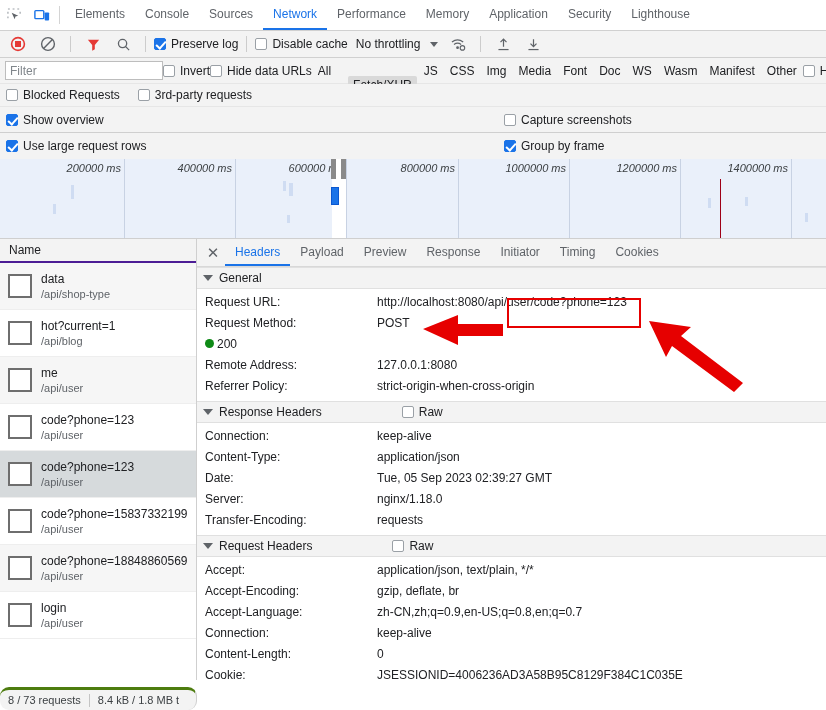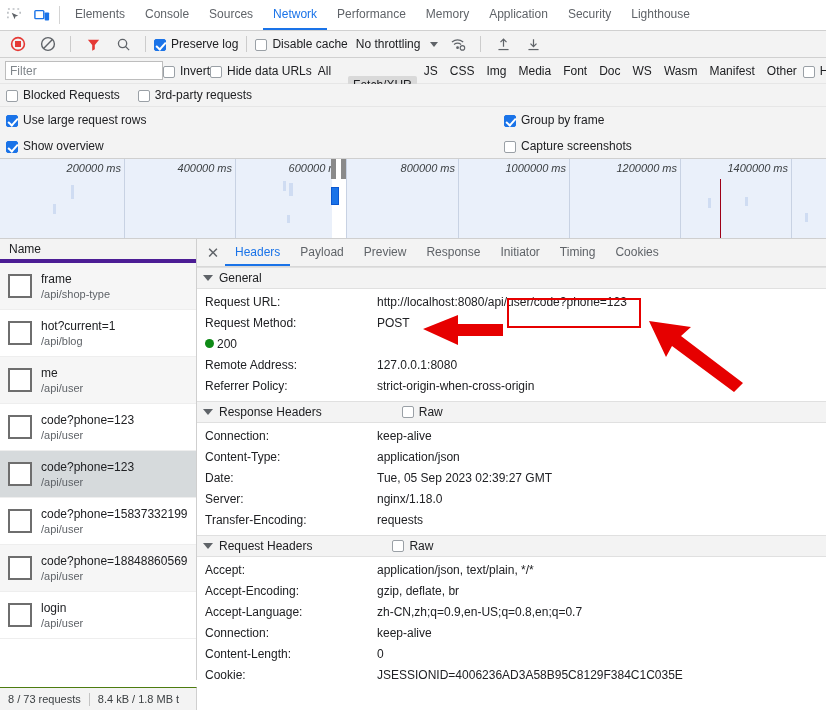--- a/index.html
+++ b/index.html
@@ -48,7 +48,7 @@
     gap: 2px;
   }
   .tool-sep { width: 1px; height: 16px; background: #cccccc; margin: 0 6px; }
-  .chk-wrap { display: inline-flex; align-items: flex-end; gap: 5px; cursor: pointer; white-space: nowrap; }
+  .chk-wrap { display: inline-flex; align-items: center; gap: 5px; cursor: pointer; white-space: nowrap; }
   .chk {
     width: 12px; height: 12px; border: 1px solid #9aa0a6;
     border-radius: 2px; background: #fff;

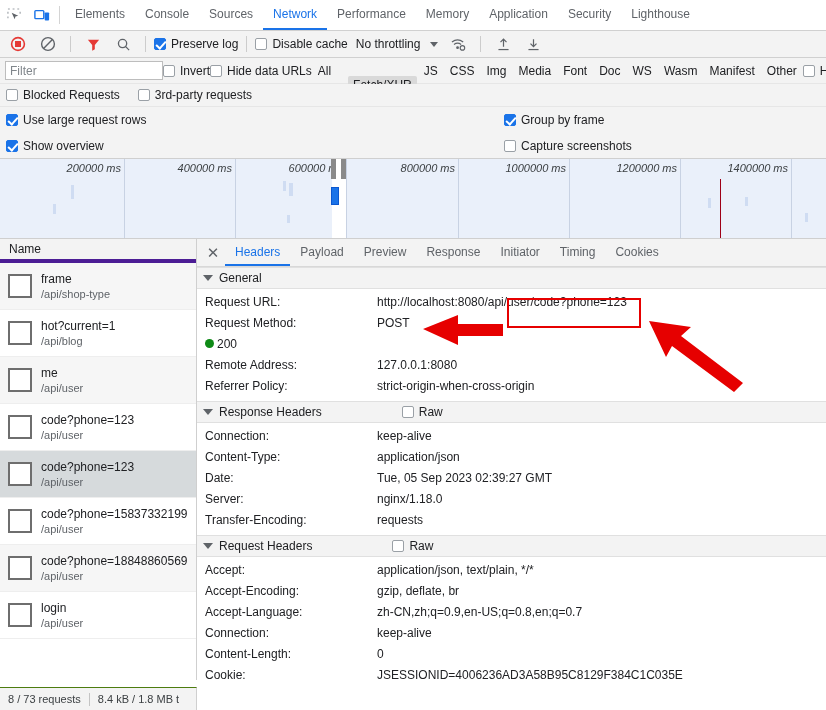--- a/index.html
+++ b/index.html
@@ -383,6 +383,16 @@
         <span class="tool-label">3rd-party requests</span>
       </label>
     </div>
+    <div class="optrow big" style="border-bottom:1px solid #cfcfcf">
+      <label class="chk-wrap">
+        <span class="chk checked"></span>
+        <span class="tool-label">Show overview</span>
+      </label>
+      <label class="chk-wrap opt-col2">
+        <span class="chk"></span>
+        <span class="tool-label">Capture screenshots</span>
+      </label>
+    </div>
     <div class="optrow big">
       <label class="chk-wrap">
         <span class="chk checked"></span>
@@ -391,16 +401,6 @@
       <label class="chk-wrap opt-col2">
         <span class="chk checked"></span>
         <span class="tool-label">Group by frame</span>
-      </label>
-    </div>
-    <div class="optrow big" style="border-bottom:1px solid #cfcfcf">
-      <label class="chk-wrap">
-        <span class="chk checked"></span>
-        <span class="tool-label">Show overview</span>
-      </label>
-      <label class="chk-wrap opt-col2">
-        <span class="chk"></span>
-        <span class="tool-label">Capture screenshots</span>
       </label>
     </div>
   </div>

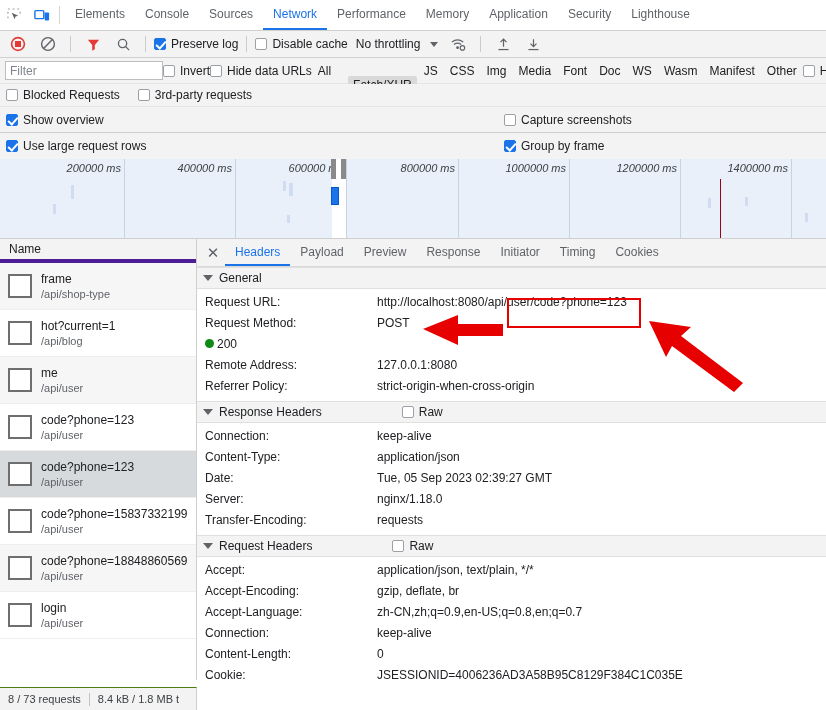--- a/index.html
+++ b/index.html
@@ -147,7 +147,7 @@
   .reqlist-head {
     height: 24px; display: flex; align-items: center;
     padding-left: 9px;
-    background: #f3f3f3; border-bottom: 4px solid #4c1d95;
+    background: #f3f3f3; border-bottom: 2px solid #4c1d95;
     font-size: 12px; color: #202124;
   }
   .reqlist-body { flex: 1; overflow: hidden; }

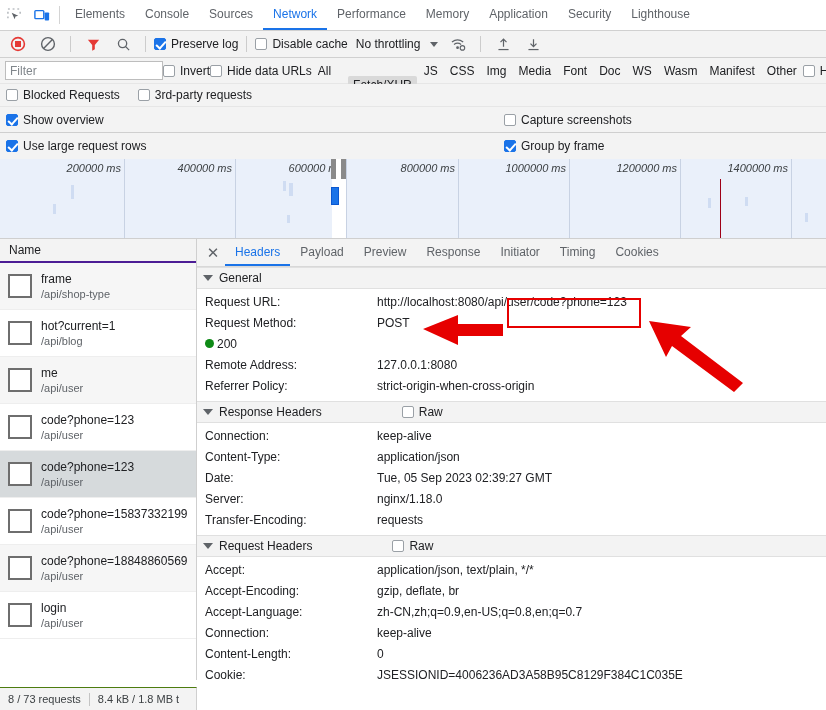--- a/index.html
+++ b/index.html
@@ -453,7 +453,7 @@
         <div class="req-row odd">
           <div class="req-icon"></div>
           <div class="req-text">
-            <div class="req-name">frame</div>
+            <div class="req-name">data</div>
             <div class="req-path">/api/shop-type</div>
           </div>
         </div>

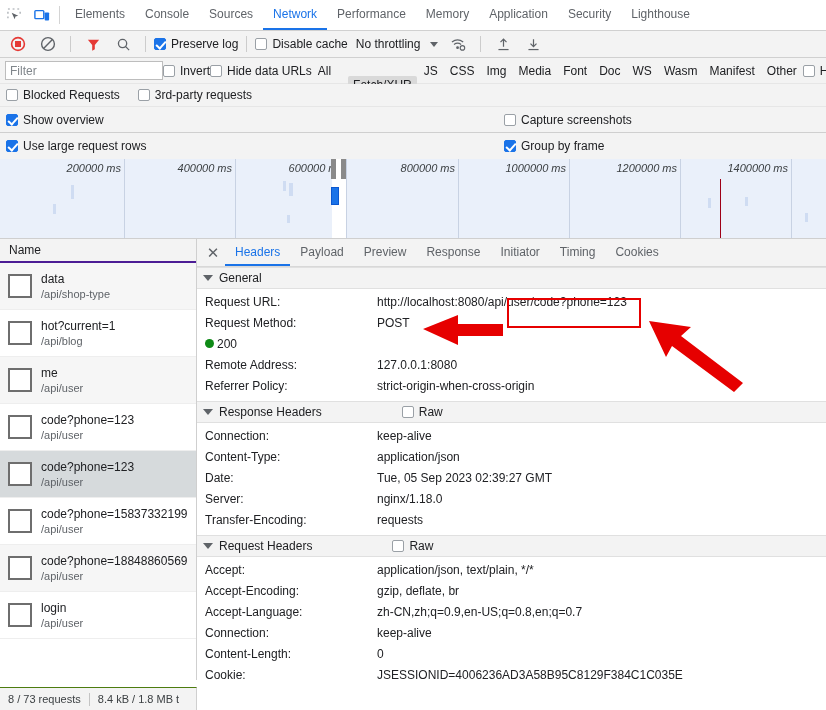--- a/index.html
+++ b/index.html
@@ -218,9 +218,9 @@
     width: 197px; height: 23px;
     display: flex; align-items: center; gap: 0;
     background: #f3f3f3;
-    border-top: 1px solid #4d7c0f; border-right: 1px solid #cfcfcf;
+    border-top: 3px solid #4d7c0f; border-right: 1px solid #cfcfcf;
     font-size: 11px; color: #3c4043;
-    padding-left: 8px; overflow: hidden; white-space: nowrap;
+    padding-left: 8px; overflow: hidden; white-space: nowrap; border-radius: 9px;
   }
   .sb-sep { width: 1px; height: 13px; background: #c4c4c4; margin: 0 8px; }
 

